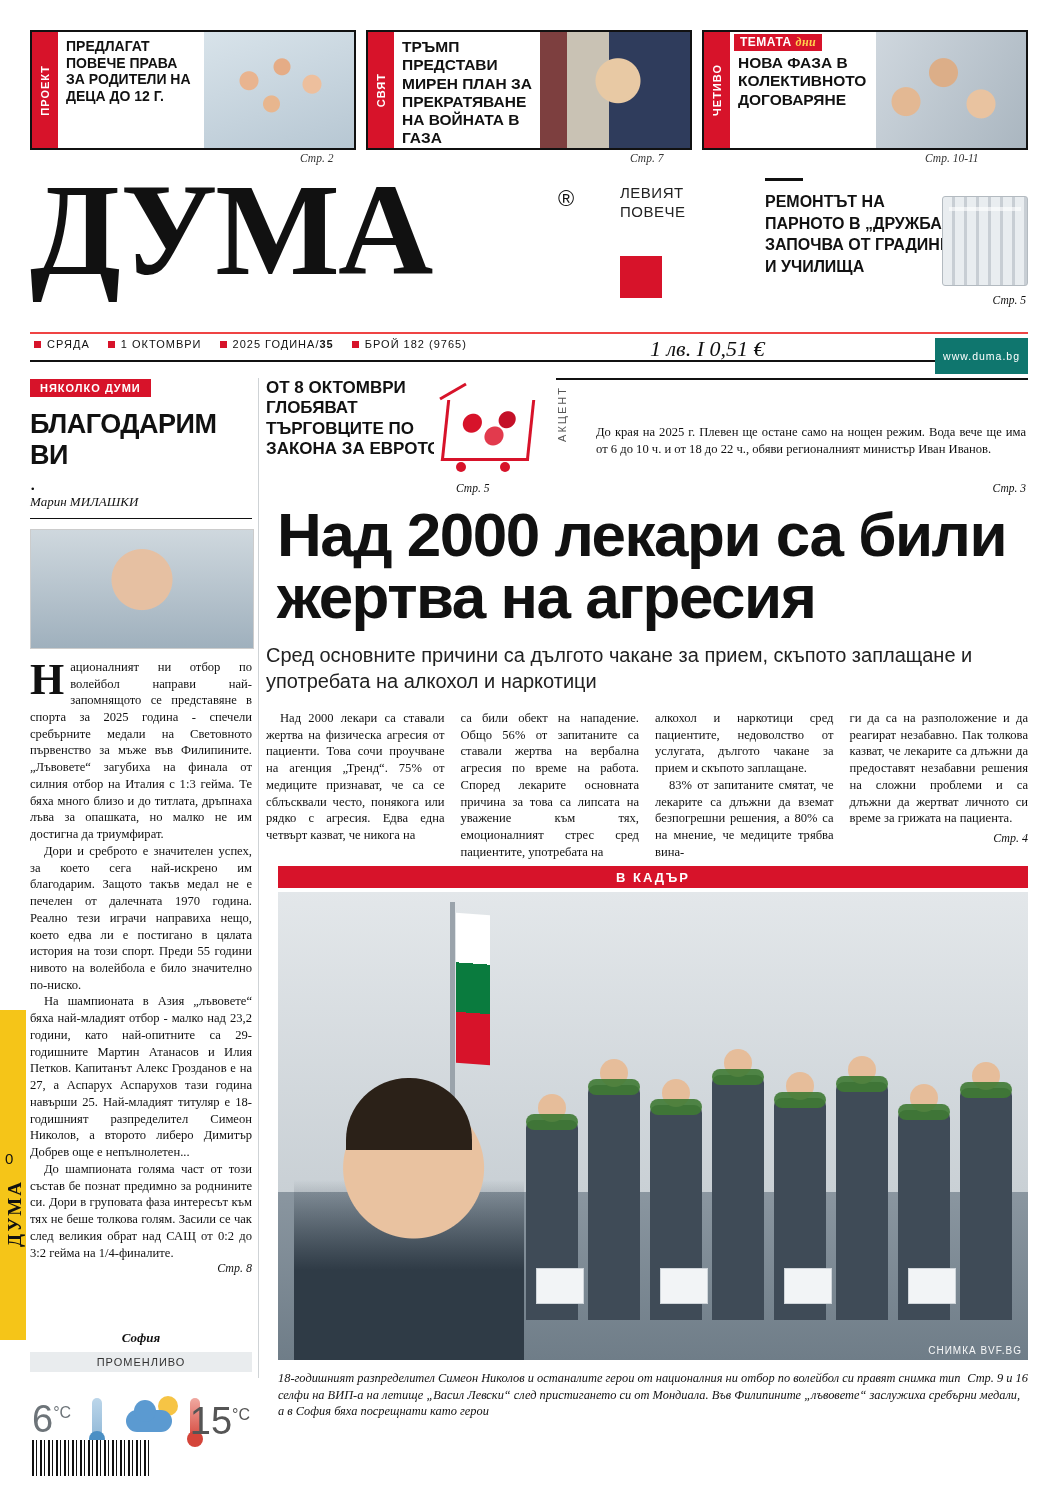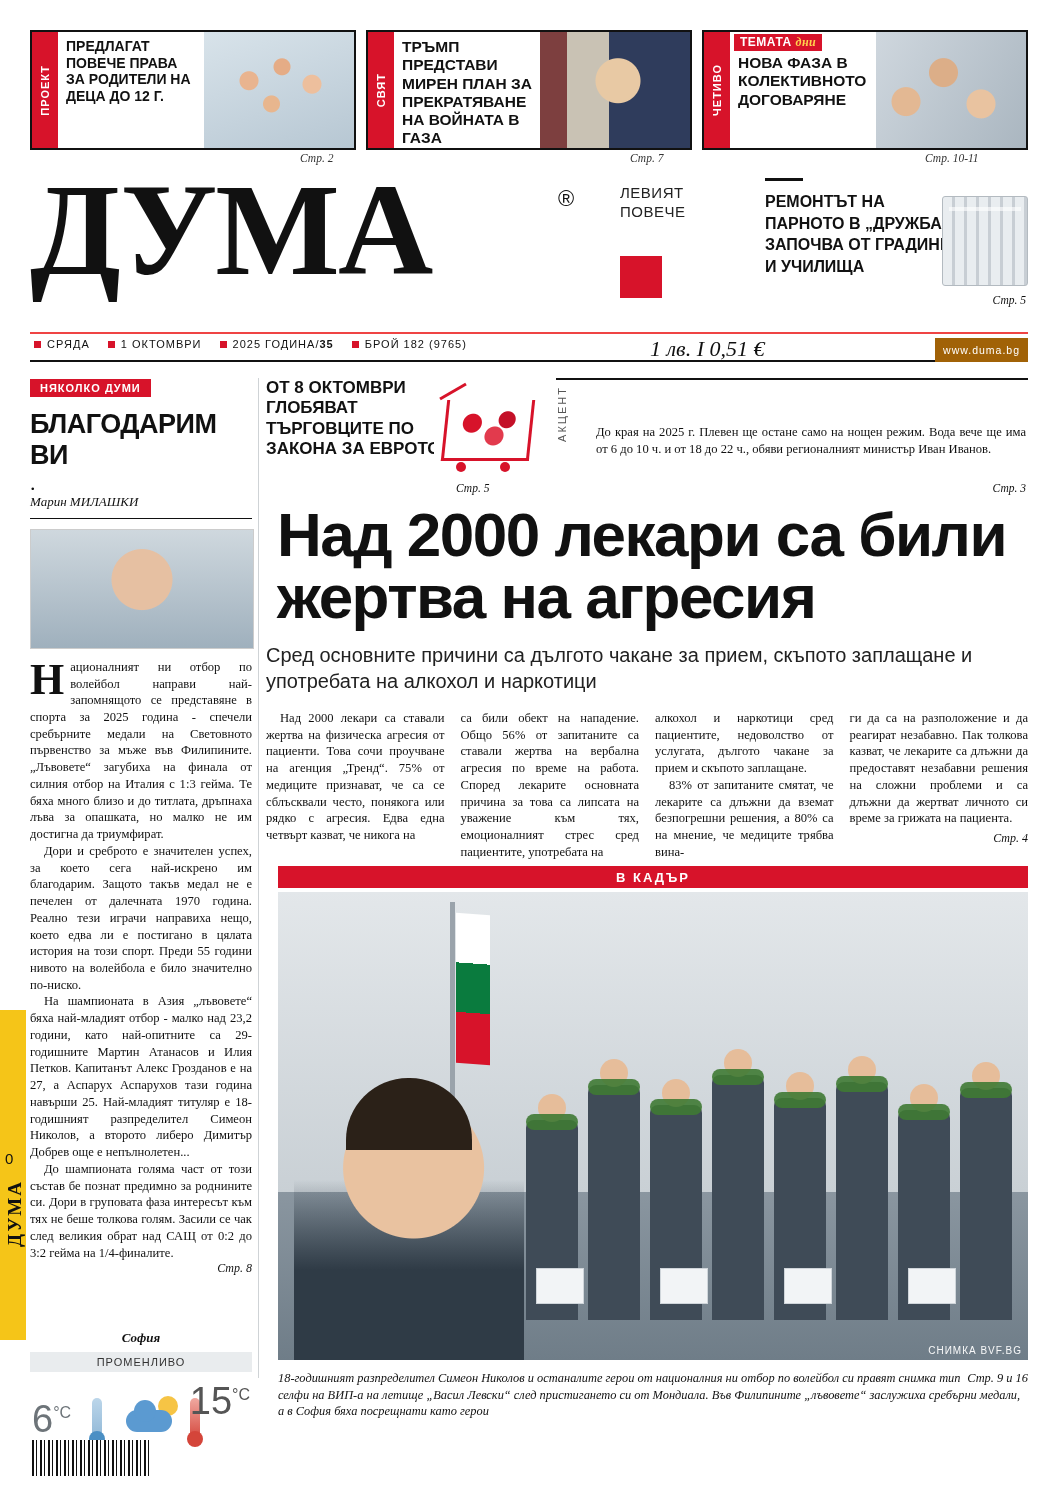--- a/index.html
+++ b/index.html
@@ -67,8 +67,8 @@
   .sq{display:inline-block;width:7px;height:7px;background:#d7132a;margin:0 6px 0 14px;}
   .sq.first{margin-left:0;}
   .price{position:absolute;left:620px;top:2px;font-family:"Liberation Serif",serif;font-style:italic;font-size:22px;}
-  .site{position:absolute;right:0;top:4px;background:#a16207;color:#fff;font-family:"Liberation Sans",sans-serif;
-    font-size:10.5px;letter-spacing:1px;padding:6px 8px;}
+  .site{position:absolute;right:0;top:4px;background:#0f766e;color:#fff;font-family:"Liberation Sans",sans-serif;
+    font-size:10.5px;letter-spacing:1px;padding:12px 8px;}
 
   
   .left-col{position:absolute;left:30px;top:378px;width:222px;}

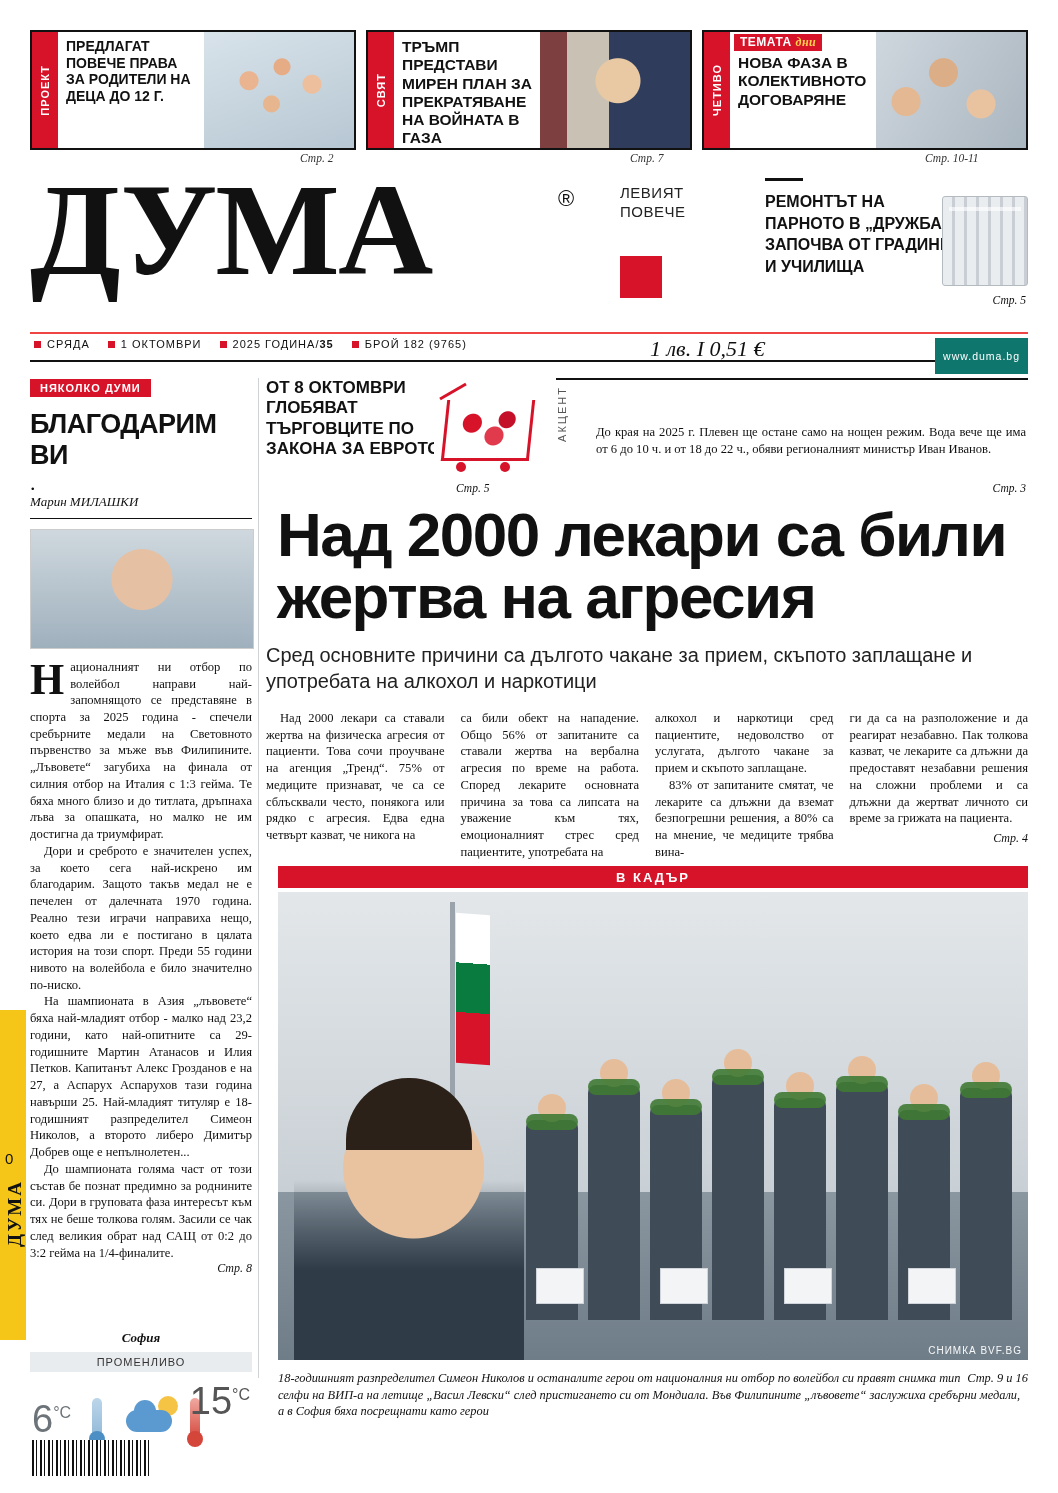--- a/index.html
+++ b/index.html
@@ -95,7 +95,7 @@
   .w-temp{position:absolute;font-family:"Liberation Sans",sans-serif;font-size:38px;color:#6d7479;}
   .w-temp sup{font-size:16px;vertical-align:super;}
   .w-temp.lo{left:2px;top:22px;}
-  .w-temp.hi{right:2px;top:4px;color:#555;text-align:center;}
+  .w-temp.hi{right:2px;top:24px;color:#555;text-align:center;}
   .thermo{position:absolute;width:10px;height:42px;border-radius:5px;background:linear-gradient(#bcd6ea,#8fb7d6);top:22px;}
   .thermo.l{left:62px;}
   .thermo.r{left:160px;background:linear-gradient(#f0a9a1,#d4453a);}

